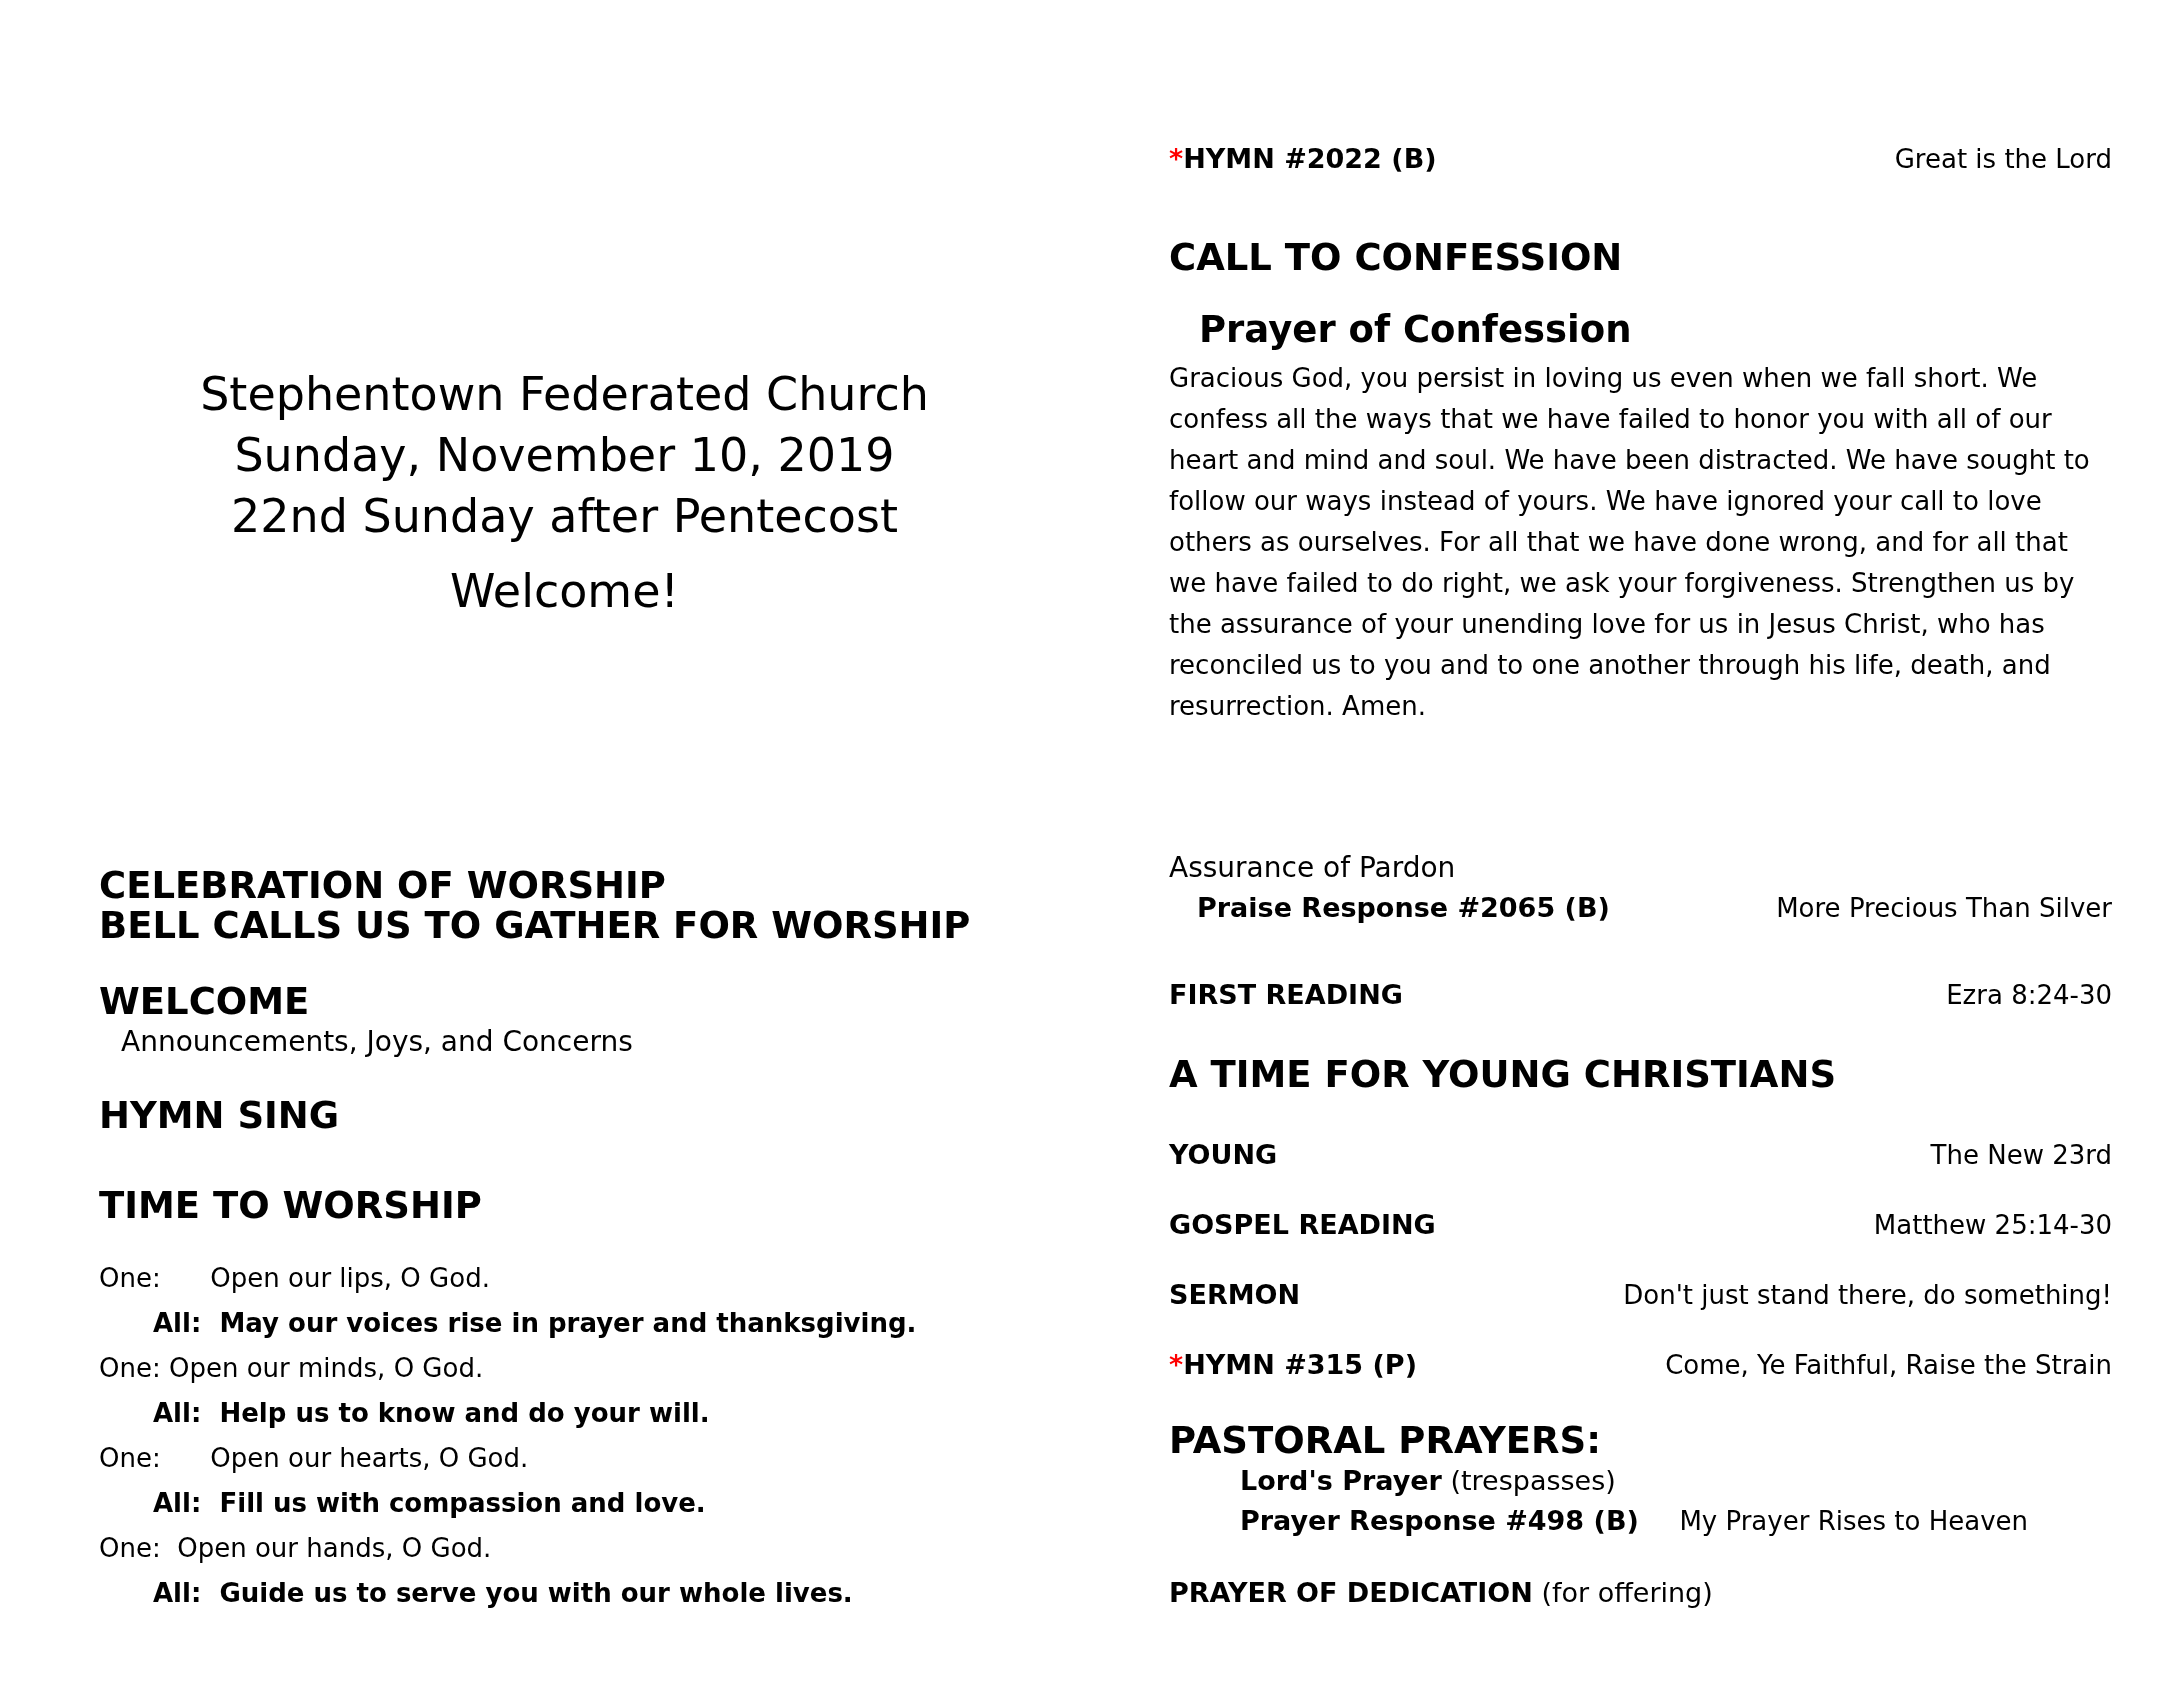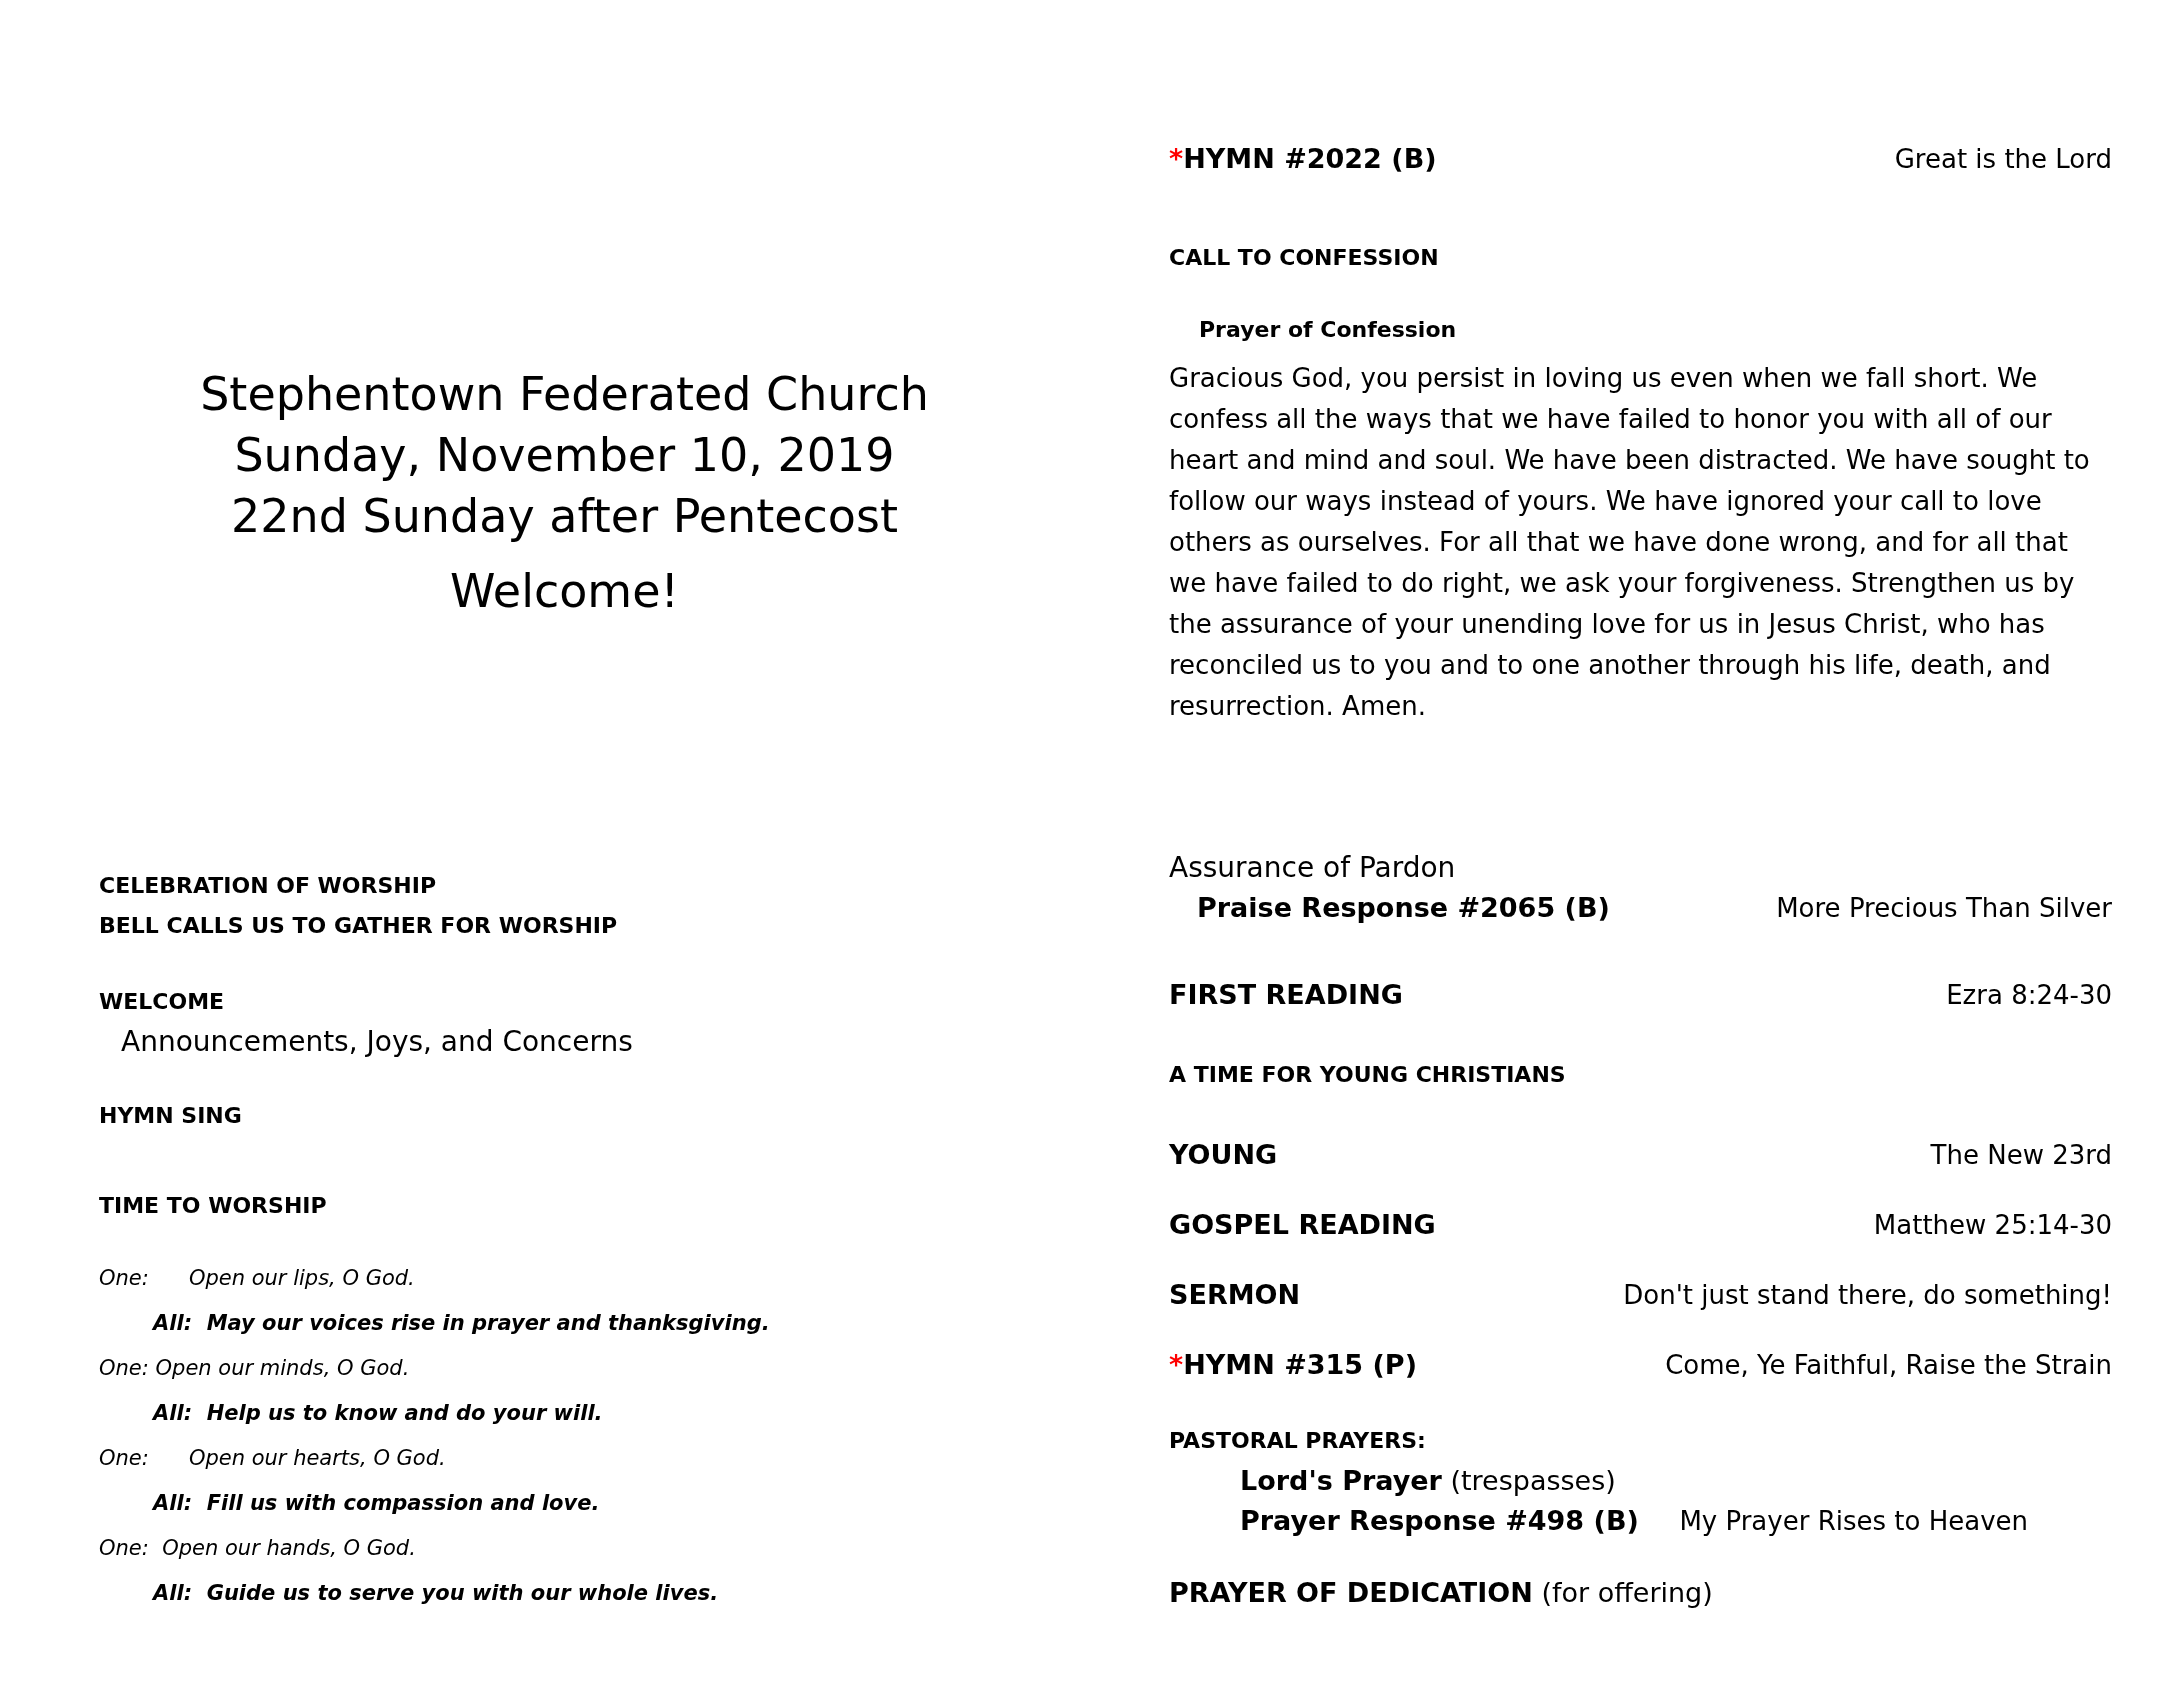--- a/index.html
+++ b/index.html
@@ -26,7 +26,7 @@
   .welcome-line { margin-top: 14px; }
 
   .heading-group { margin-top: 244px; }
-  .h-bold { font-weight: bold; font-size: 22px; line-height: 40px; }
+  .h-bold { font-weight: bold; font-size: 37px; line-height: 40px; }
   .reg    { font-size: 28px; line-height: 40px; }
   .welcome-block { margin-top: 36px; }
   .indent1 { padding-left: 22px; }

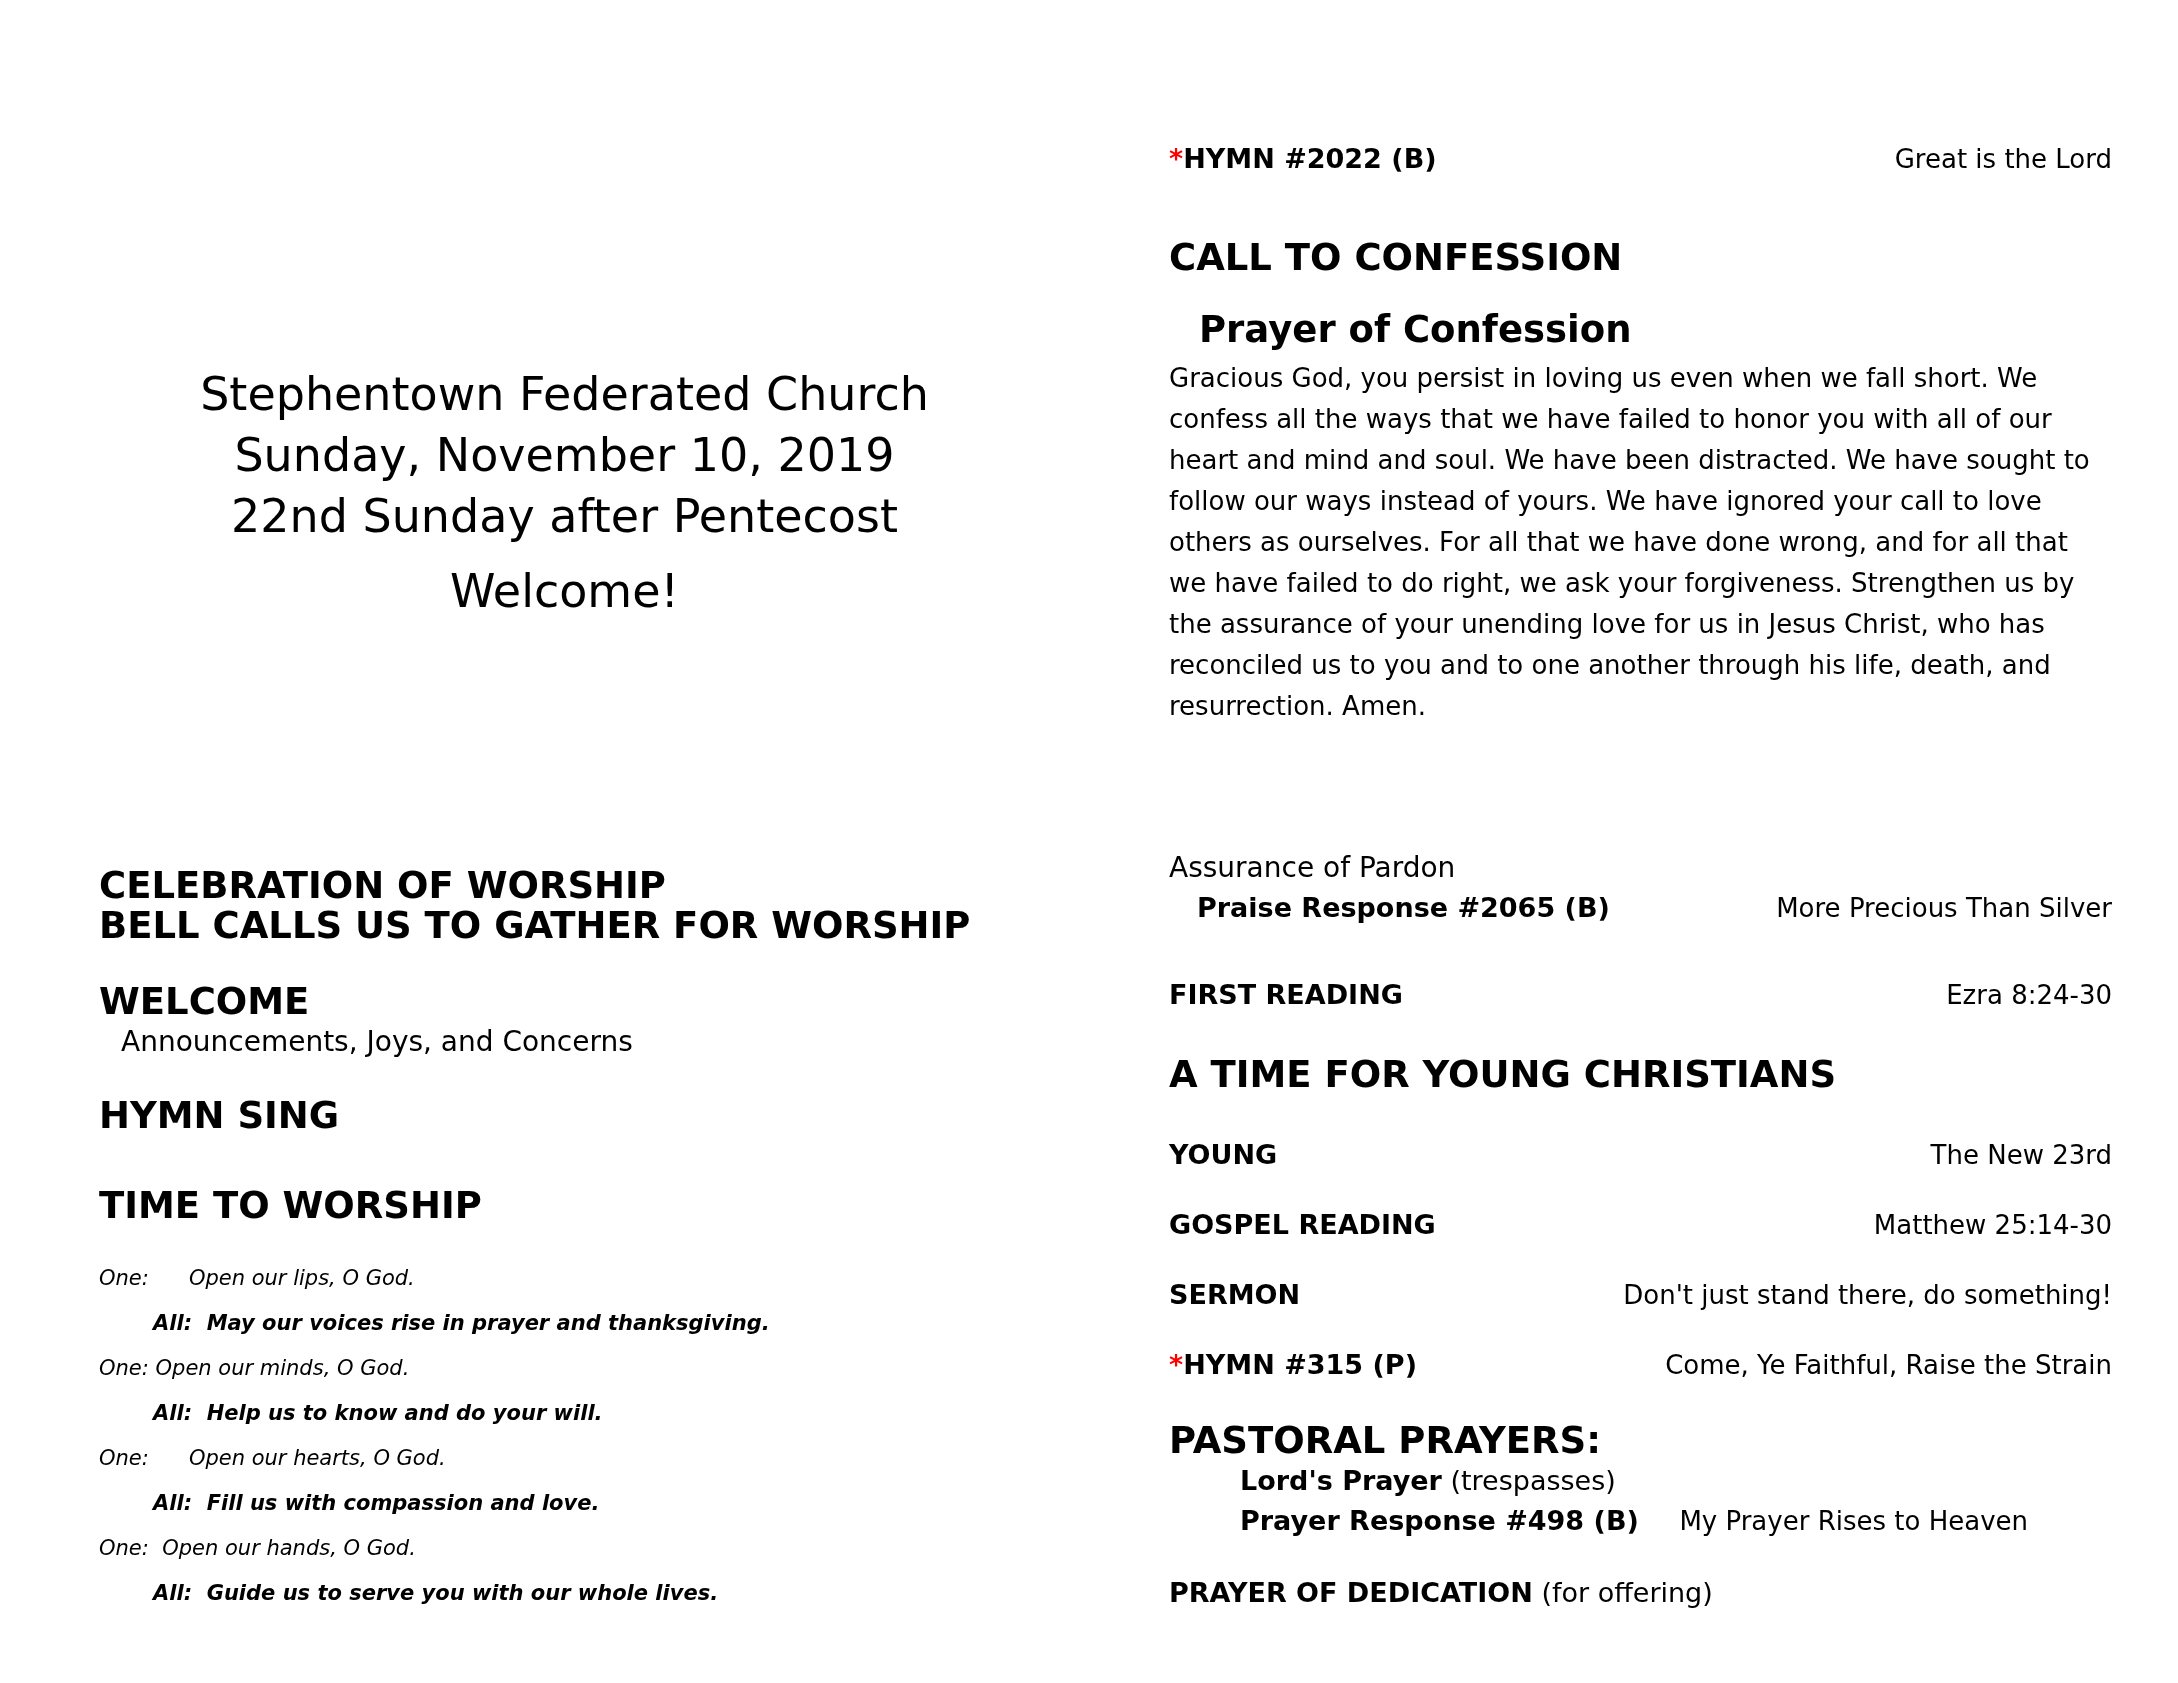--- a/index.html
+++ b/index.html
@@ -35,10 +35,9 @@
 
   .litany { margin-top: 30px; }
   .litany-line {
-    font-size: 21px;
+    font-size: 26px;
     line-height: 45px;
     white-space: pre-wrap;
-    font-style: italic;
   }
   .litany-line.all-line { padding-left: 54px; font-weight: bold; }
 

